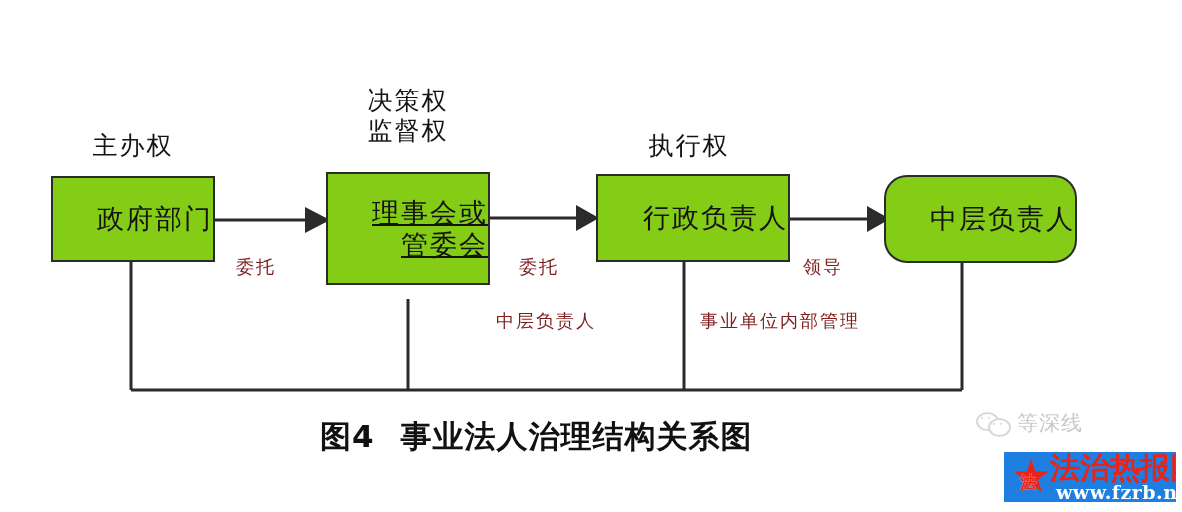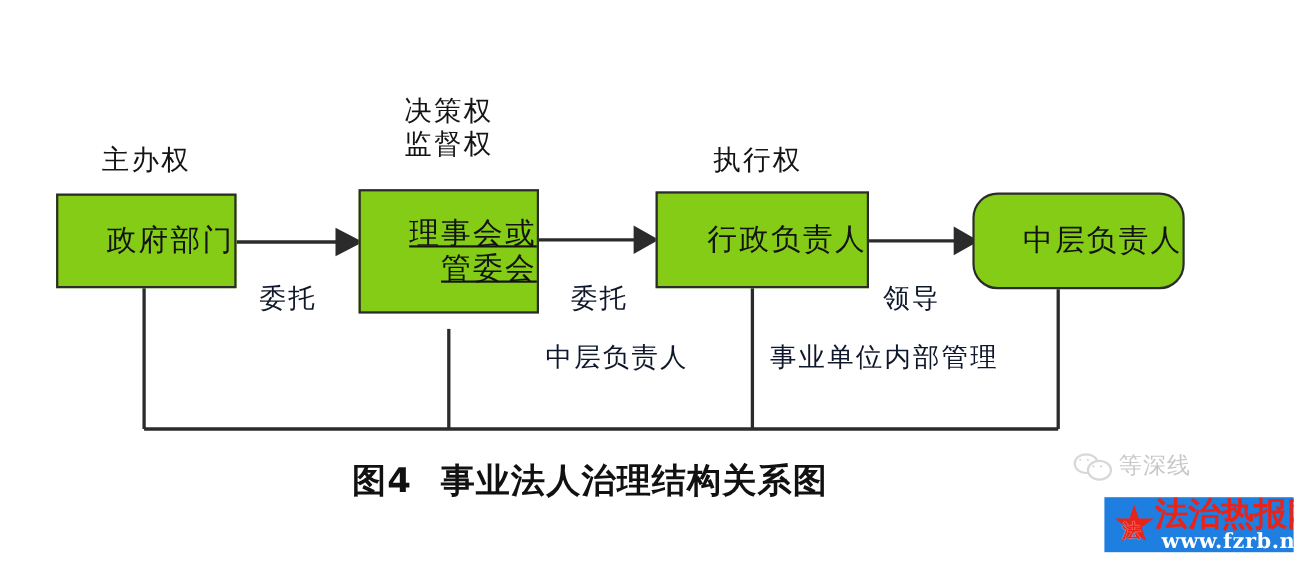--- a/index.html
+++ b/index.html
@@ -56,10 +56,10 @@
   }
   .edge-label {
     position: absolute;
-    font-size: 24px;
-    letter-spacing: 2px;
-    white-space: nowrap;
-    color: #0f172a;
+    font-size: 18px;
+    letter-spacing: 2px;
+    white-space: nowrap;
+    color: #7f1d1d;
     font-family: Liberation Serif, serif;
   }
   .figure-caption {

